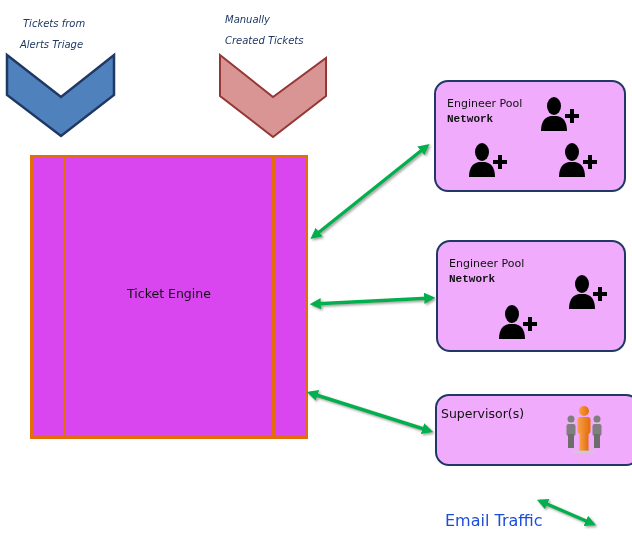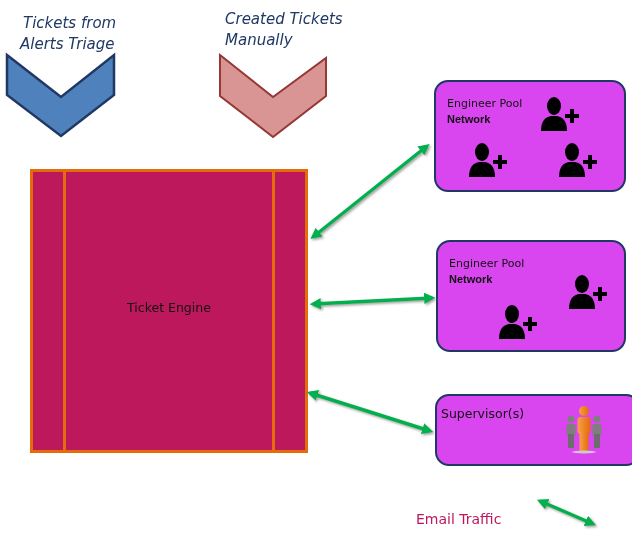--- a/index.html
+++ b/index.html
@@ -5,7 +5,7 @@
   html, body { margin:0; padding:0; background:#ffffff; }
   body { width:632px; height:542px; position:relative; overflow:hidden; font-family:"Liberation Sans", sans-serif; }
   .abs { position:absolute; }
-  .src-label { font-family:"DejaVu Sans", sans-serif; font-style:italic; font-size:15px; color:#1f3864; line-height:21px; white-space:nowrap; }
+  .src-label { font-family:"DejaVu Sans", sans-serif; font-style:italic; font-size:10px; color:#1f3864; line-height:21px; white-space:nowrap; }
   .engine { left:30px; top:169px; width:272px; height:278px; background:#be185d; border:3px solid #e46c0a; box-sizing:content-box; }
   .engine .div { position:absolute; top:0; bottom:0; width:3px; background:#e46c0a; }
   .engine-label { position:absolute; left:0; right:0; top:128px; text-align:center; font-family:"DejaVu Sans", sans-serif; font-size:12.5px; color:#111; }

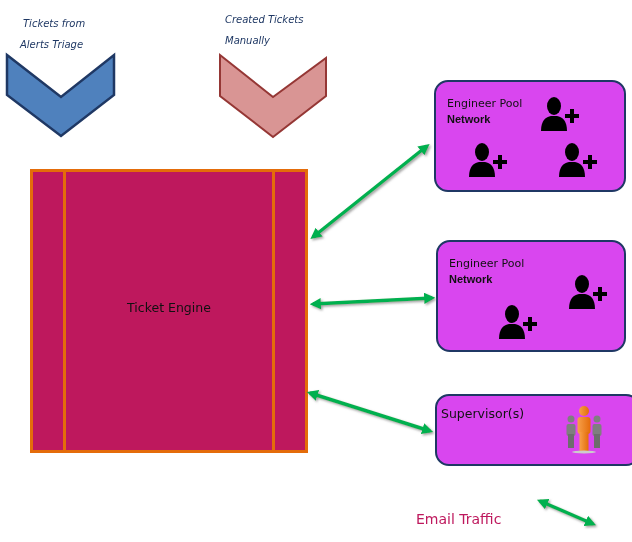--- a/index.html
+++ b/index.html
@@ -25,8 +25,8 @@
   <div style="margin-left:-3px;">Alerts Triage</div>
 </div>
 <div class="abs src-label" style="left:225px; top:9px;">
+  <div>Manually</div>
   <div>Created Tickets</div>
-  <div>Manually</div>
 </div>
 
 <svg class="overlay" width="632" height="542">

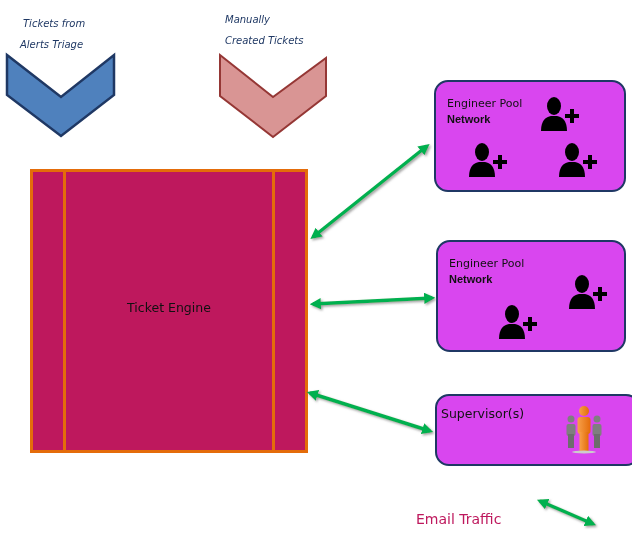--- a/index.html
+++ b/index.html
@@ -9,7 +9,7 @@
   .engine { left:30px; top:169px; width:272px; height:278px; background:#be185d; border:3px solid #e46c0a; box-sizing:content-box; }
   .engine .div { position:absolute; top:0; bottom:0; width:3px; background:#e46c0a; }
   .engine-label { position:absolute; left:0; right:0; top:128px; text-align:center; font-family:"DejaVu Sans", sans-serif; font-size:12.5px; color:#111; }
-  .pool { background:#d946ef; border:2.5px solid #1f3864; border-radius:14px; box-sizing:border-box; }
+  .pool { background:#f0abfc; border:2.5px solid #1f3864; border-radius:14px; box-sizing:border-box; }
   .pool-title { position:absolute; left:11px; top:12px; font-family:"DejaVu Sans", sans-serif; font-size:11px; color:#111; line-height:19px; }
   .pool-name { position:absolute; left:11px; top:31px; font-family:Liberation Sans, sans-serif; font-size:11px; font-weight:bold; color:#111; }
   .sup-title { position:absolute; left:4px; top:10px; font-family:"DejaVu Sans", sans-serif; font-size:12.5px; color:#111; }

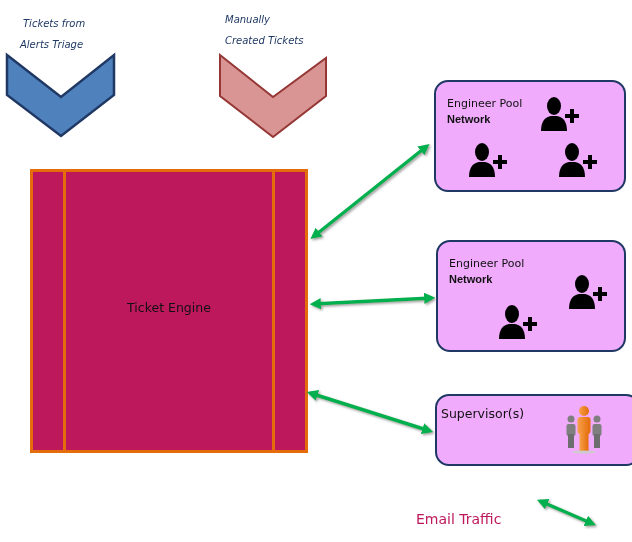--- a/index.html
+++ b/index.html
@@ -11,7 +11,7 @@
   .engine-label { position:absolute; left:0; right:0; top:128px; text-align:center; font-family:"DejaVu Sans", sans-serif; font-size:12.5px; color:#111; }
   .pool { background:#f0abfc; border:2.5px solid #1f3864; border-radius:14px; box-sizing:border-box; }
   .pool-title { position:absolute; left:11px; top:12px; font-family:"DejaVu Sans", sans-serif; font-size:11px; color:#111; line-height:19px; }
-  .pool-name { position:absolute; left:11px; top:31px; font-family:Liberation Sans, sans-serif; font-size:11px; font-weight:bold; color:#111; }
+  .pool-name { position:absolute; left:11px; top:31px; font-family:Liberation Mono, monospace; font-size:11px; font-weight:bold; color:#111; }
   .sup-title { position:absolute; left:4px; top:10px; font-family:"DejaVu Sans", sans-serif; font-size:12.5px; color:#111; }
   .person { position:absolute; width:40px; height:36px; }
   .legend-label { left:416px; top:511px; font-family:"DejaVu Sans", sans-serif; font-size:14px; color:#be185d; }

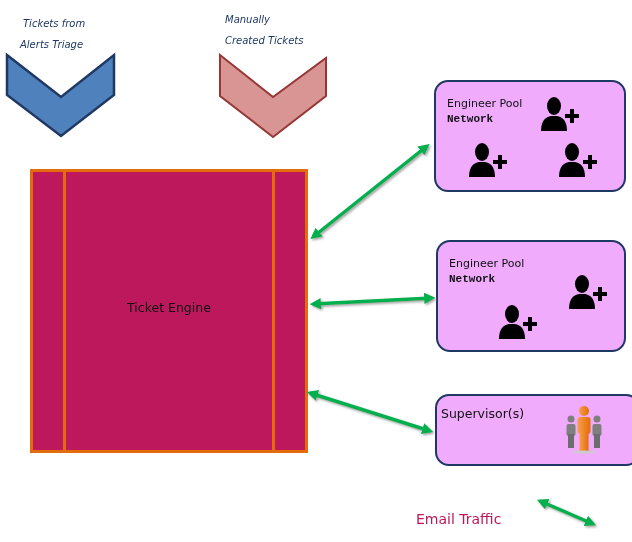--- a/index.html
+++ b/index.html
@@ -6,7 +6,7 @@
   body { width:632px; height:542px; position:relative; overflow:hidden; font-family:"Liberation Sans", sans-serif; }
   .abs { position:absolute; }
   .src-label { font-family:"DejaVu Sans", sans-serif; font-style:italic; font-size:10px; color:#1f3864; line-height:21px; white-space:nowrap; }
-  .engine { left:30px; top:169px; width:272px; height:278px; background:#be185d; border:3px solid #e46c0a; box-sizing:content-box; }
+  .engine { left:30px; top:155px; width:272px; height:278px; background:#d946ef; border:3px solid #e46c0a; box-sizing:content-box; }
   .engine .div { position:absolute; top:0; bottom:0; width:3px; background:#e46c0a; }
   .engine-label { position:absolute; left:0; right:0; top:128px; text-align:center; font-family:"DejaVu Sans", sans-serif; font-size:12.5px; color:#111; }
   .pool { background:#f0abfc; border:2.5px solid #1f3864; border-radius:14px; box-sizing:border-box; }

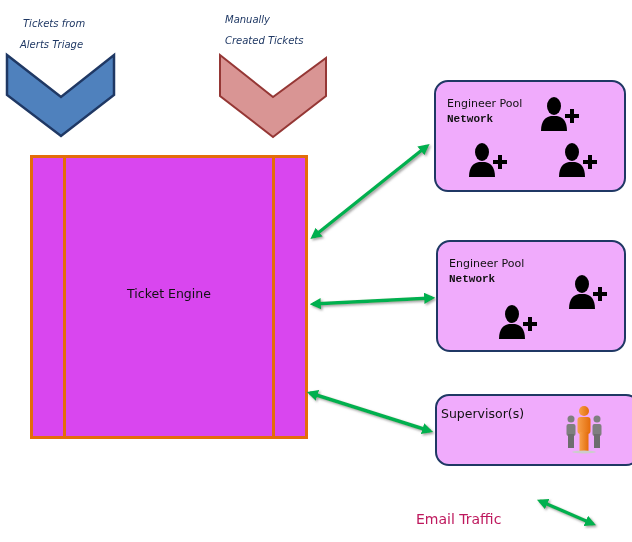--- a/index.html
+++ b/index.html
@@ -14,7 +14,7 @@
   .pool-name { position:absolute; left:11px; top:31px; font-family:Liberation Mono, monospace; font-size:11px; font-weight:bold; color:#111; }
   .sup-title { position:absolute; left:4px; top:10px; font-family:"DejaVu Sans", sans-serif; font-size:12.5px; color:#111; }
   .person { position:absolute; width:40px; height:36px; }
-  .legend-label { left:416px; top:511px; font-family:"DejaVu Sans", sans-serif; font-size:14px; color:#be185d; }
+  .legend-label { left:445px; top:511px; font-family:"DejaVu Sans", sans-serif; font-size:16px; color:#1d4ed8; }
   svg.overlay { position:absolute; left:0; top:0; }
 </style>
 </head>

